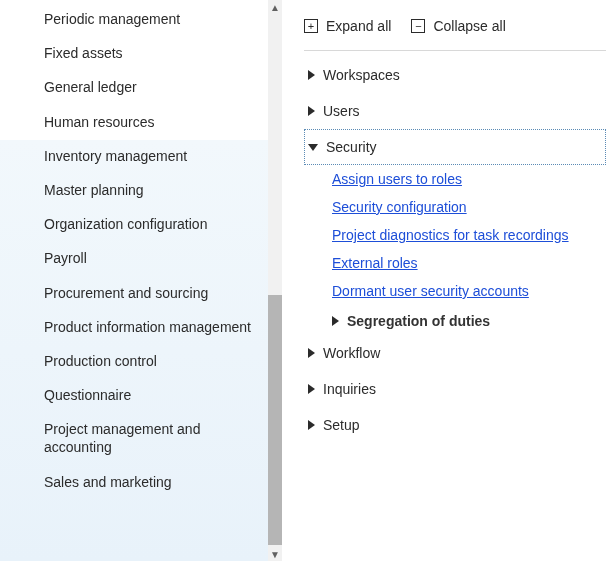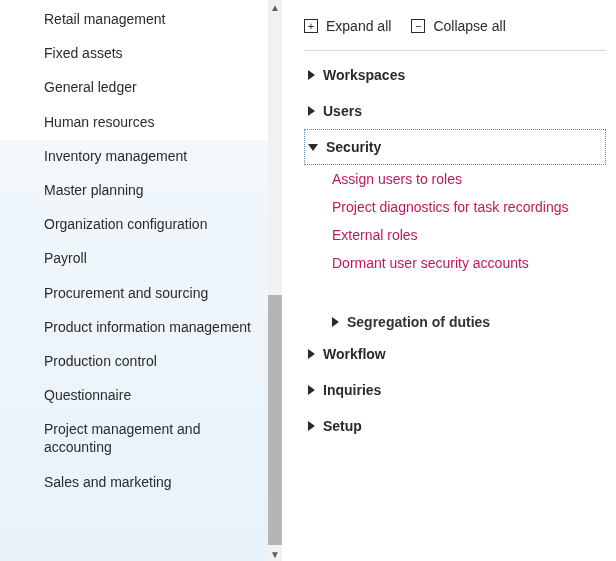--- a/index.html
+++ b/index.html
@@ -133,7 +133,7 @@
 
   <nav class="sidebar">
     <div class="sidebar-list" id="sidebar-list">
-        <div class="sidebar-item">Retail management</div>
+        <div class="sidebar-item">Periodic management</div>
         <div class="sidebar-item">Fixed assets</div>
         <div class="sidebar-item">General ledger</div>
         <div class="sidebar-item">Human resources</div>

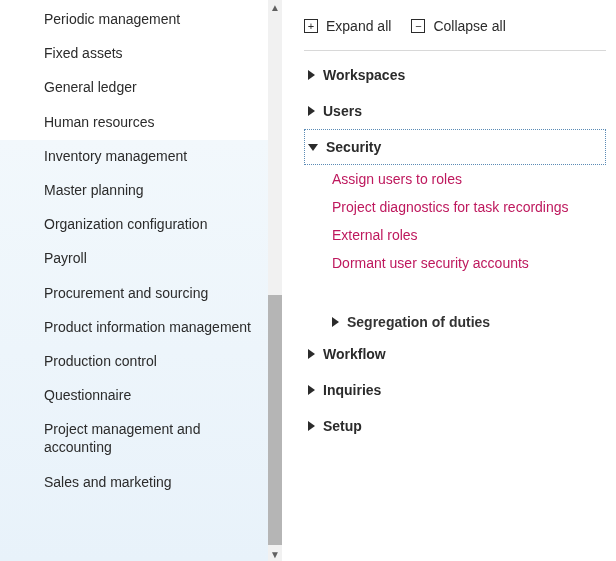--- a/index.html
+++ b/index.html
@@ -90,7 +90,7 @@
     display:flex; align-items:center;
     gap: 8px;
     padding: 10px 4px;
-    font-weight: 700;
+    font-weight: 400;
     color:#2b2b2b;
     cursor:pointer;
   }

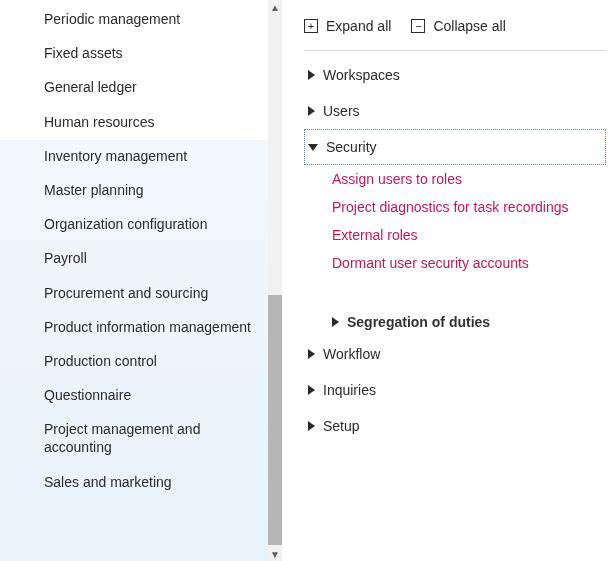--- a/index.html
+++ b/index.html
@@ -114,9 +114,10 @@
     padding-left: 28px;
   }
   .link-item {
-    color: #be185d;
+    color: #1d4ed8;
     padding: 6px 0;
     cursor:pointer;
+    text-decoration:underline;
   }
   .subheader {
     display:flex; align-items:center; gap:8px;

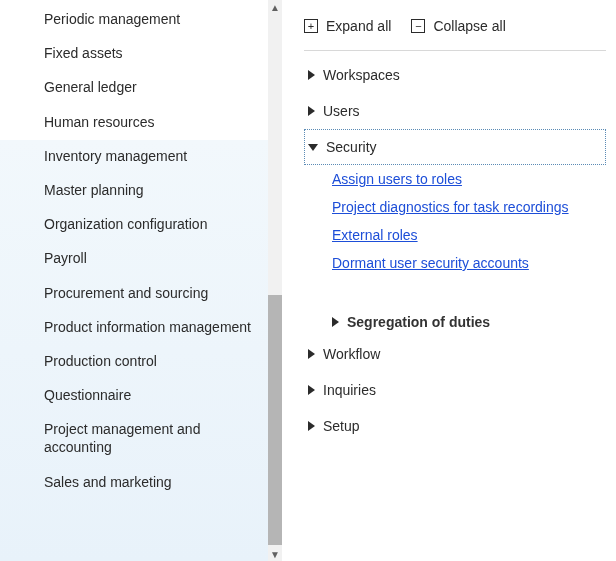--- a/index.html
+++ b/index.html
@@ -184,6 +184,7 @@
         </div>
         <div class="section-children">
           <div class="link-item">Assign users to roles</div>
+          <div class="link-item">Security configuration</div>
           <div class="link-item">Project diagnostics for task recordings</div>
           <div class="link-item">External roles</div>
           <div class="link-item">Dormant user security accounts</div>

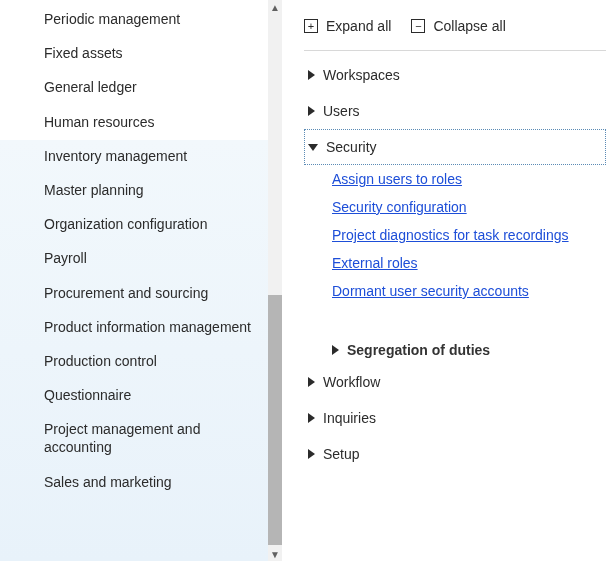--- a/index.html
+++ b/index.html
@@ -124,7 +124,6 @@
     font-weight:600;
     padding: 8px 0 6px 0;
     cursor:pointer;
-    margin-top:29px;
   }
 </style>
 </head>

